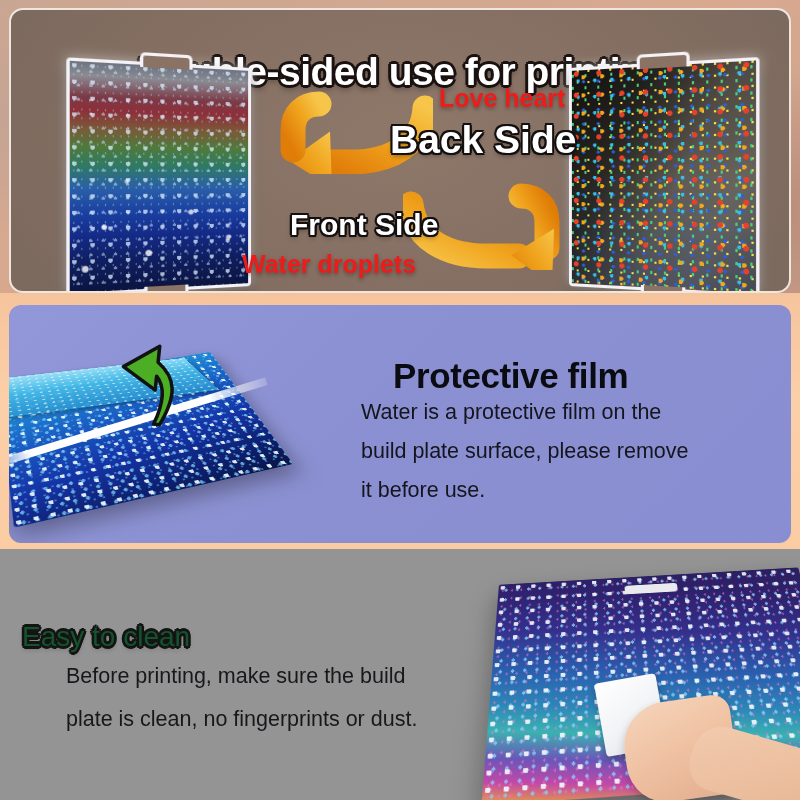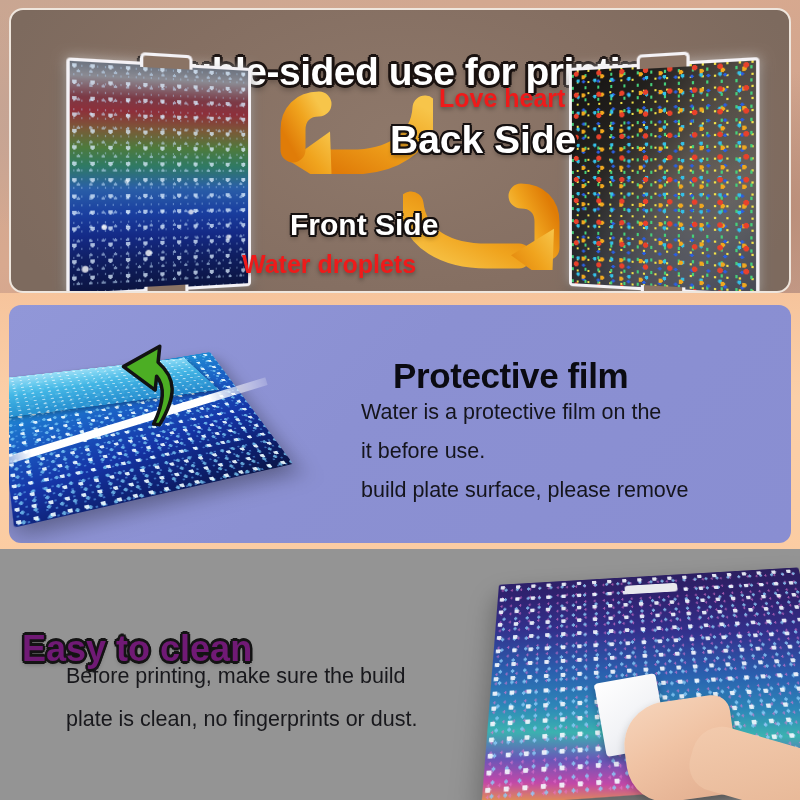--- a/index.html
+++ b/index.html
@@ -322,8 +322,8 @@
 
     <div class="film-body">
       <div>Water is a protective film on the</div>
+      <div>build plate surface, please remove</div>
       <div>it before use.</div>
-      <div>build plate surface, please remove</div>
     </div>
   </section>
 

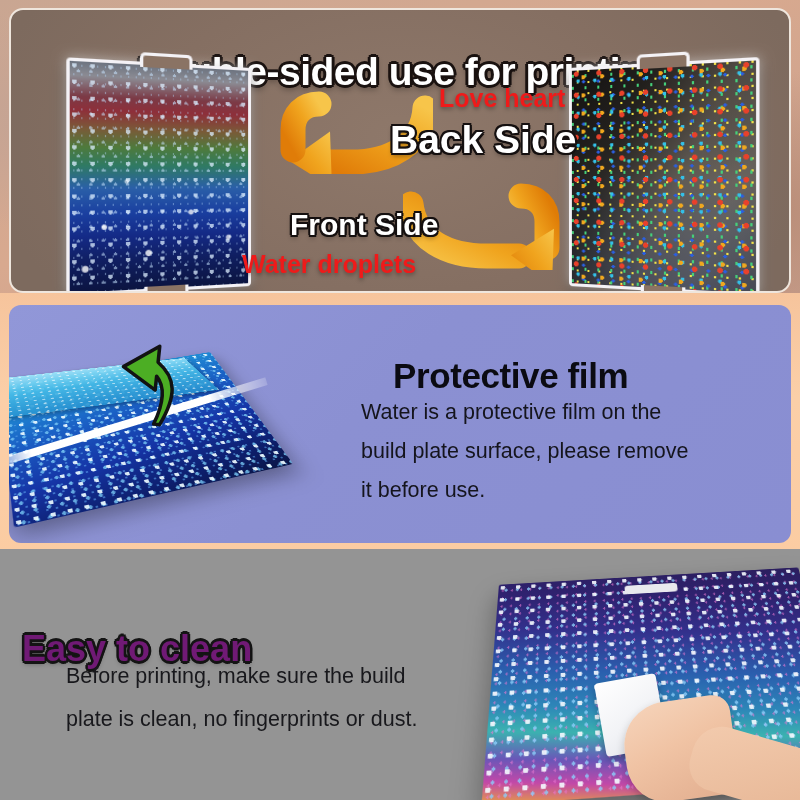--- a/index.html
+++ b/index.html
@@ -193,7 +193,7 @@
   }
   .clean-head{
     position:absolute;left:22px;top:598px;
-    font-size:36px;font-weight:bold;color:#701a75;
+    font-size:28px;font-weight:normal;color:#14532d;
     text-shadow:
       -1.8px -1.8px 0 #141414, 1.8px -1.8px 0 #141414,
       -1.8px  1.8px 0 #141414, 1.8px  1.8px 0 #141414,

